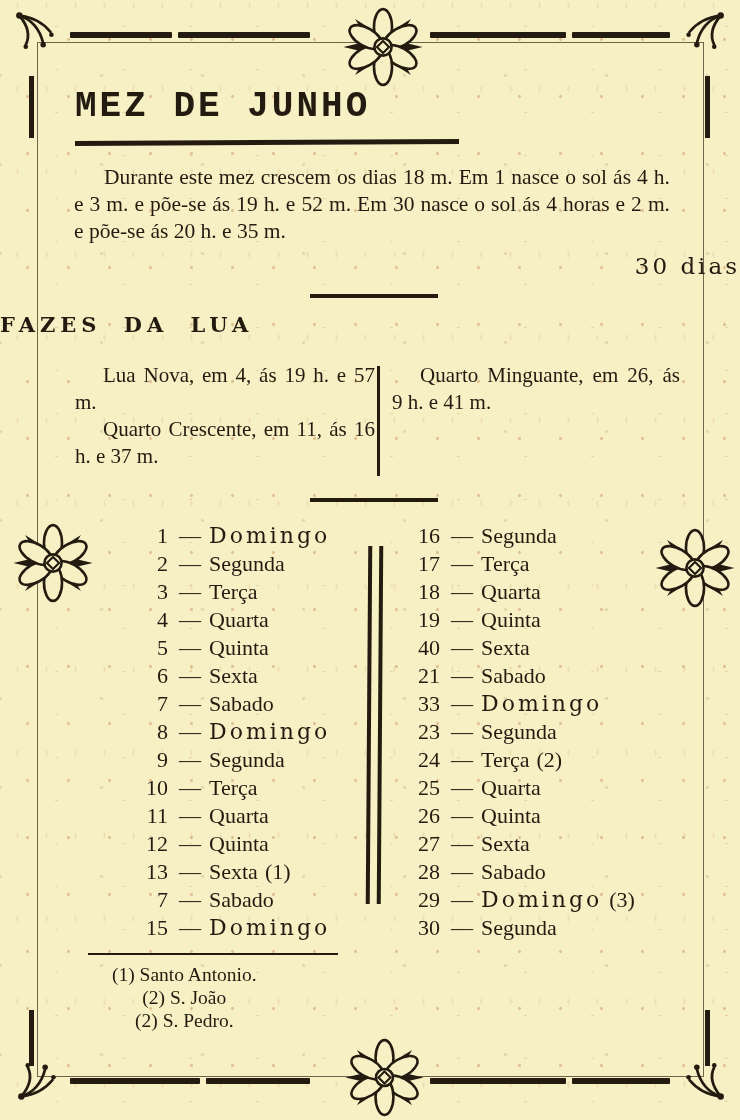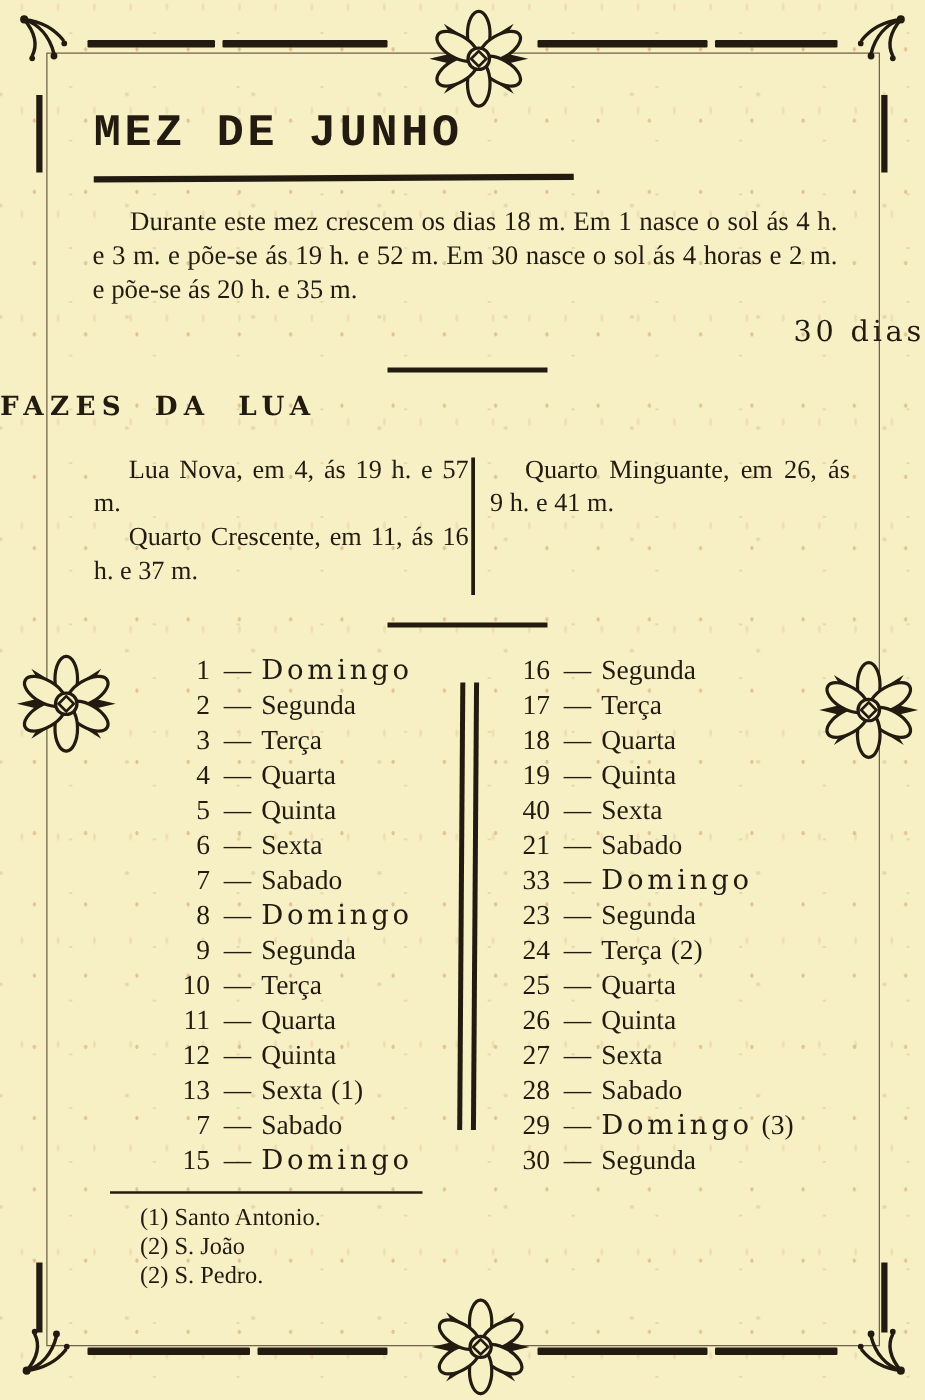--- a/index.html
+++ b/index.html
@@ -72,7 +72,7 @@
     border-left:4px solid #241b10;border-right:4px solid #241b10;
     box-sizing:border-box;transform:rotate(0.4deg);}
   .footnote-rule{left:88px;top:953px;width:250px;height:2px;}
-  .footnotes{position:absolute;left:112px;top:963px;font-size:19.5px;line-height:23px;}
+  .footnotes{position:absolute;left:112px;top:963px;font-size:19.5px;line-height:23px;text-align:center;}
   .footnote-line{white-space:nowrap;}
 </style>
 </head>

